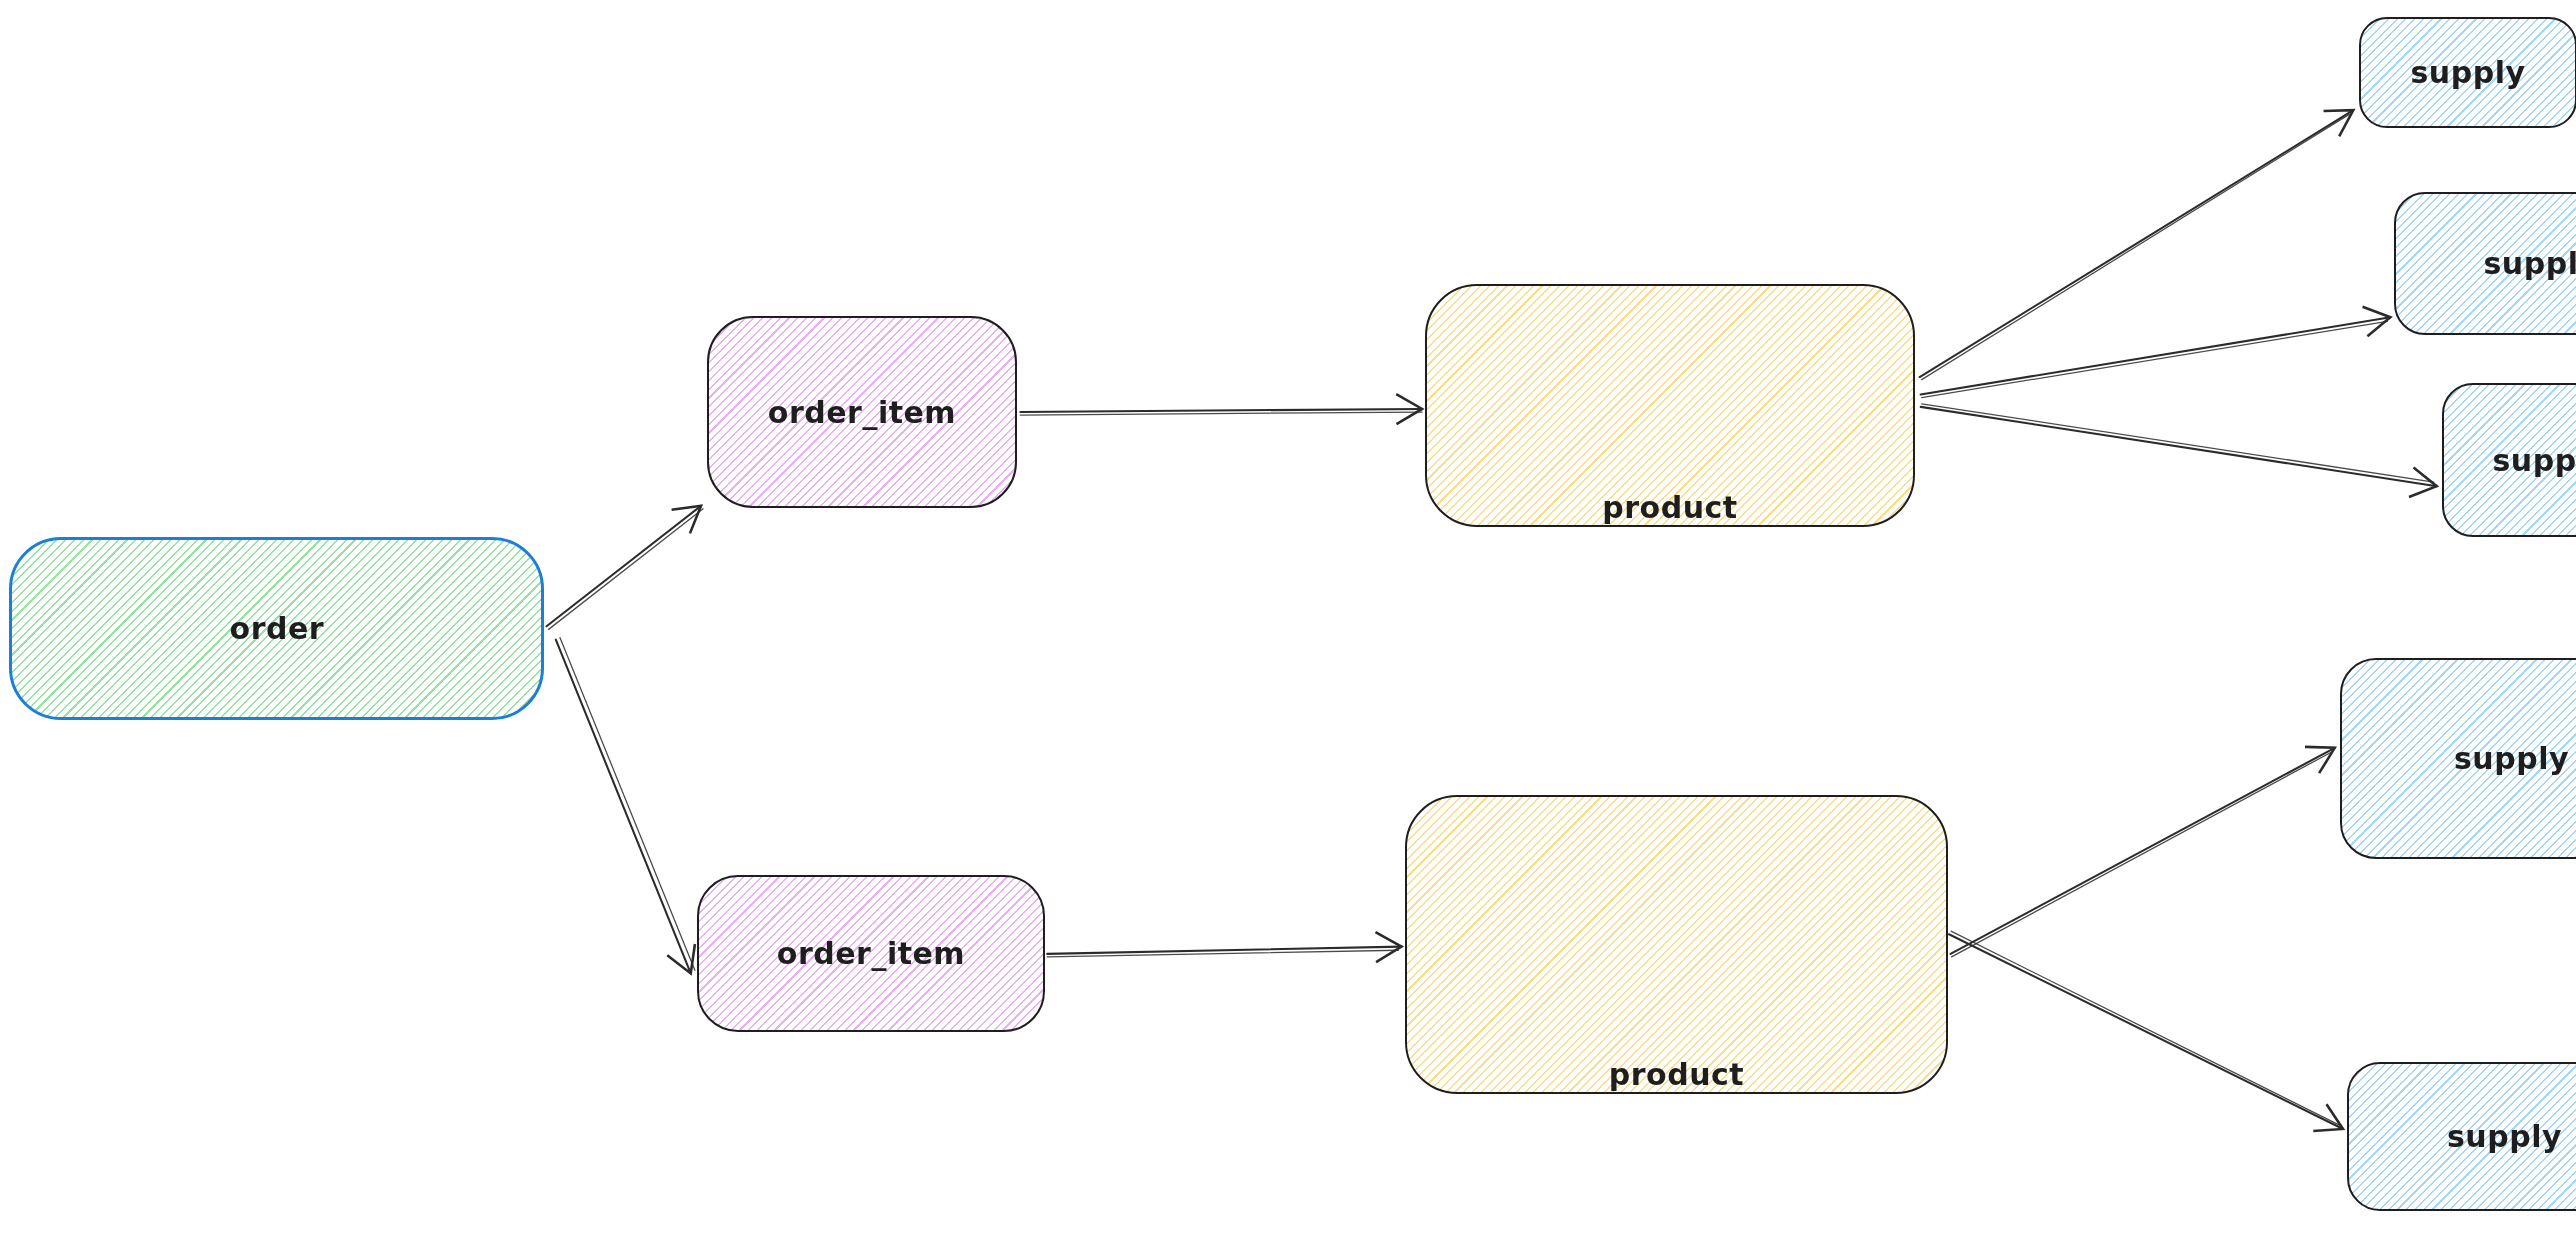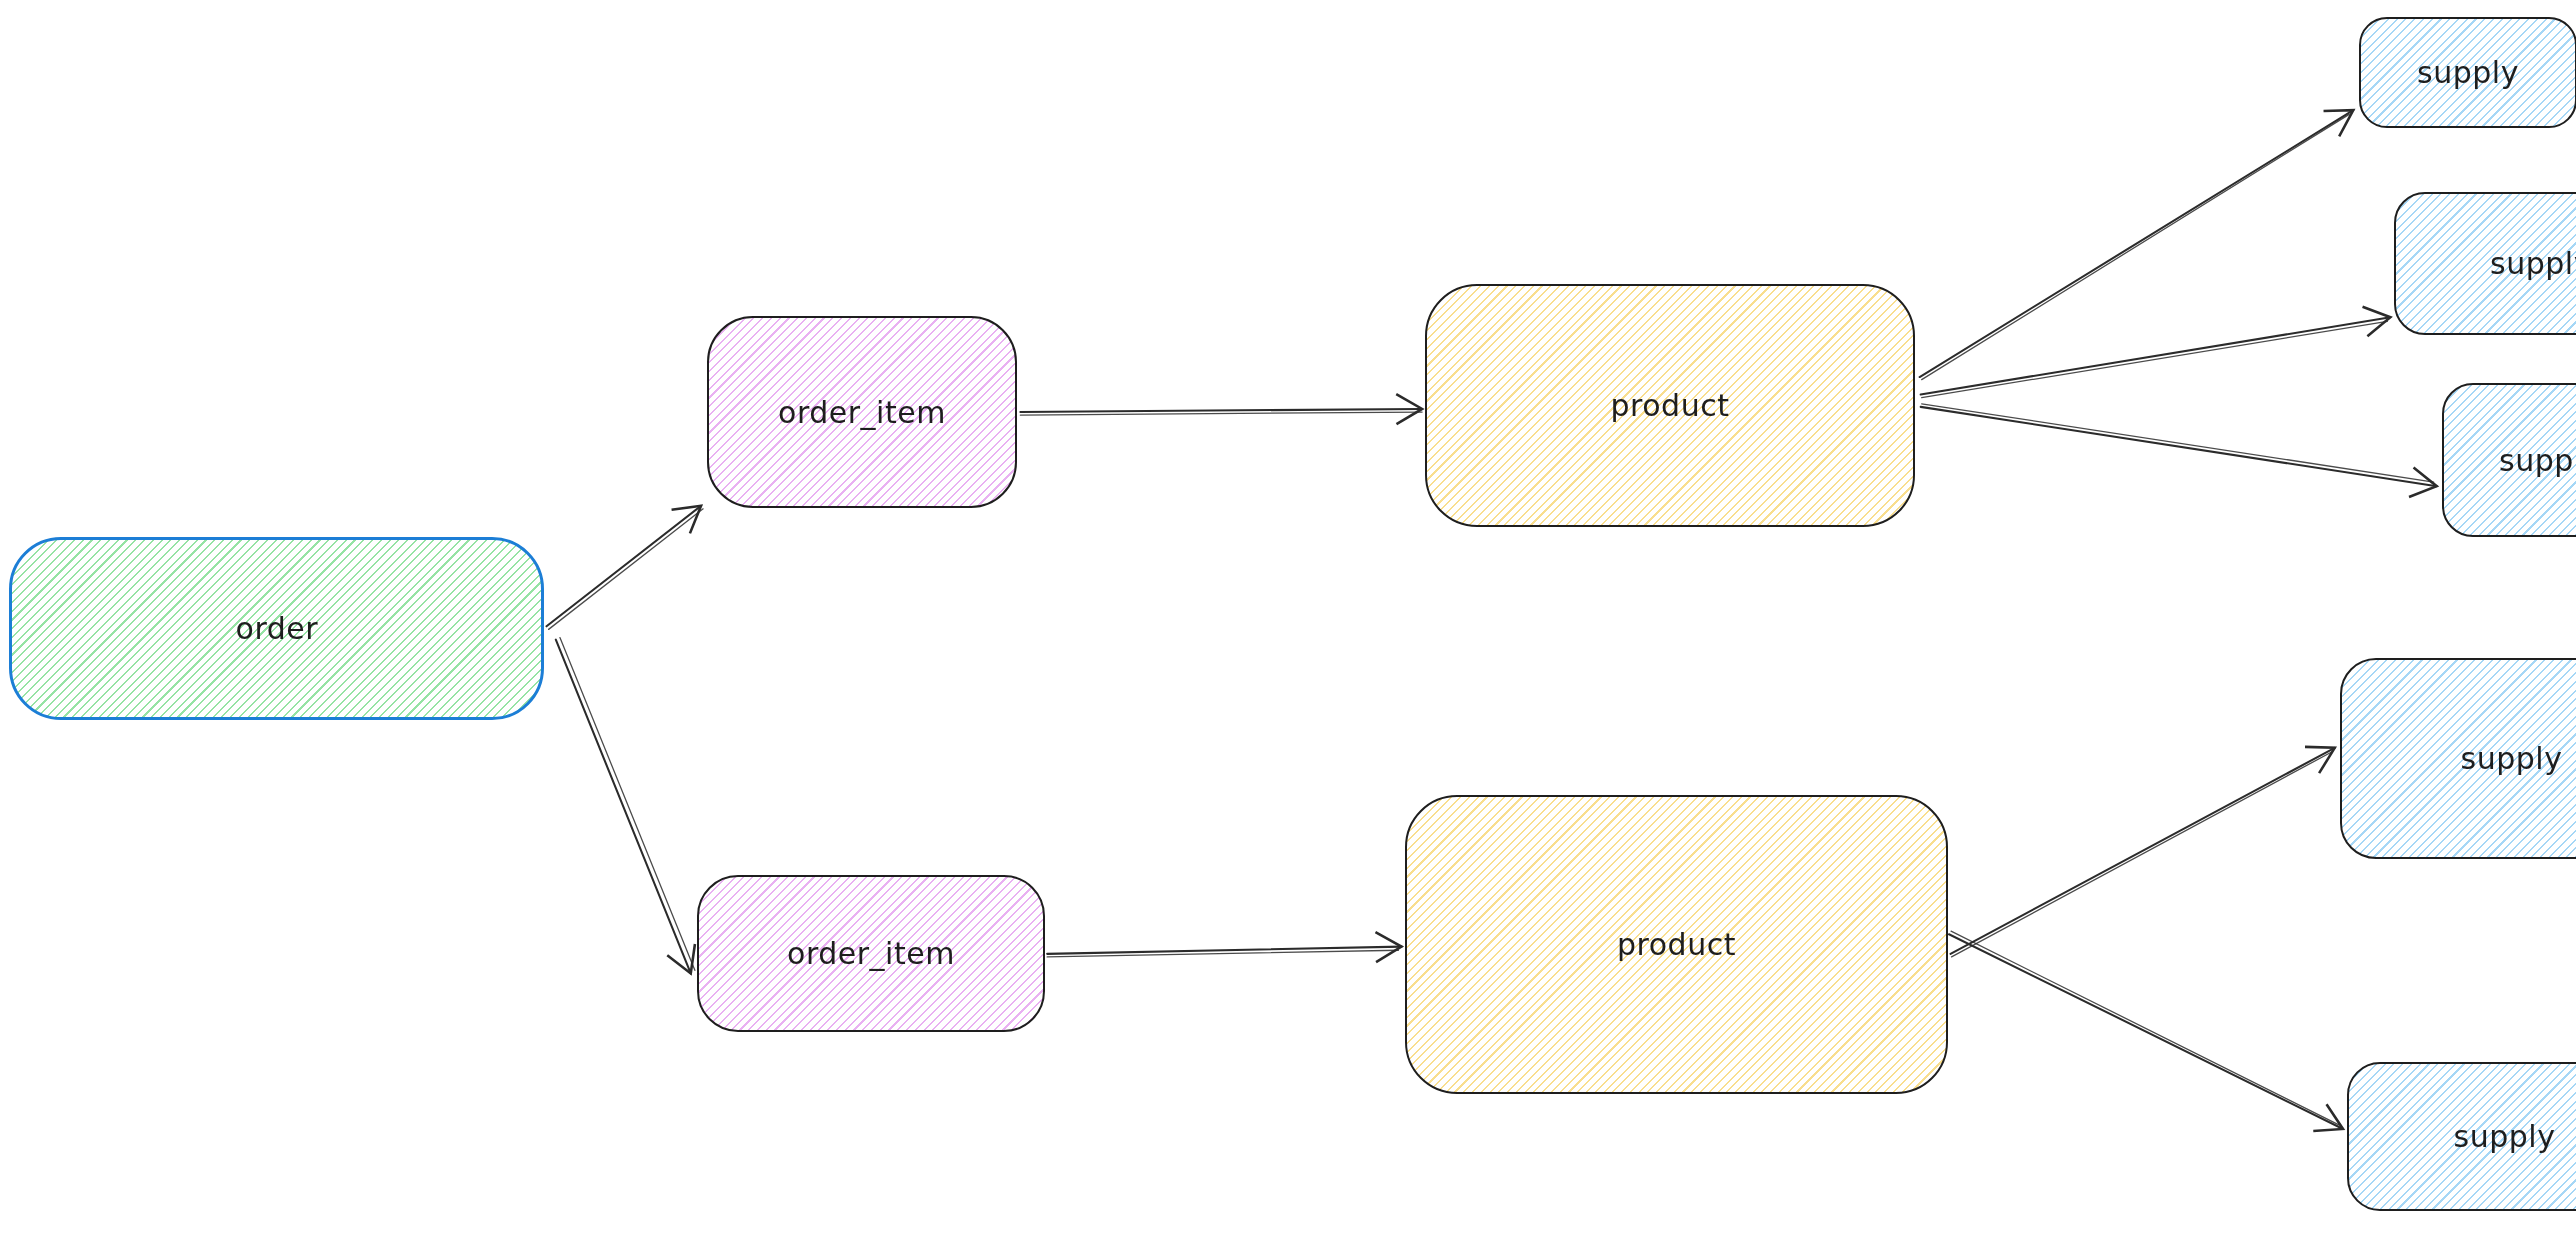--- a/index.html
+++ b/index.html
@@ -51,7 +51,7 @@
   .node .label {
     color: var(--text-color, #1e1e1e);
     font-size: 30px;
-    font-weight: 400;
+    font-weight: 700;
     letter-spacing: 0.5px;
     white-space: nowrap;
   }

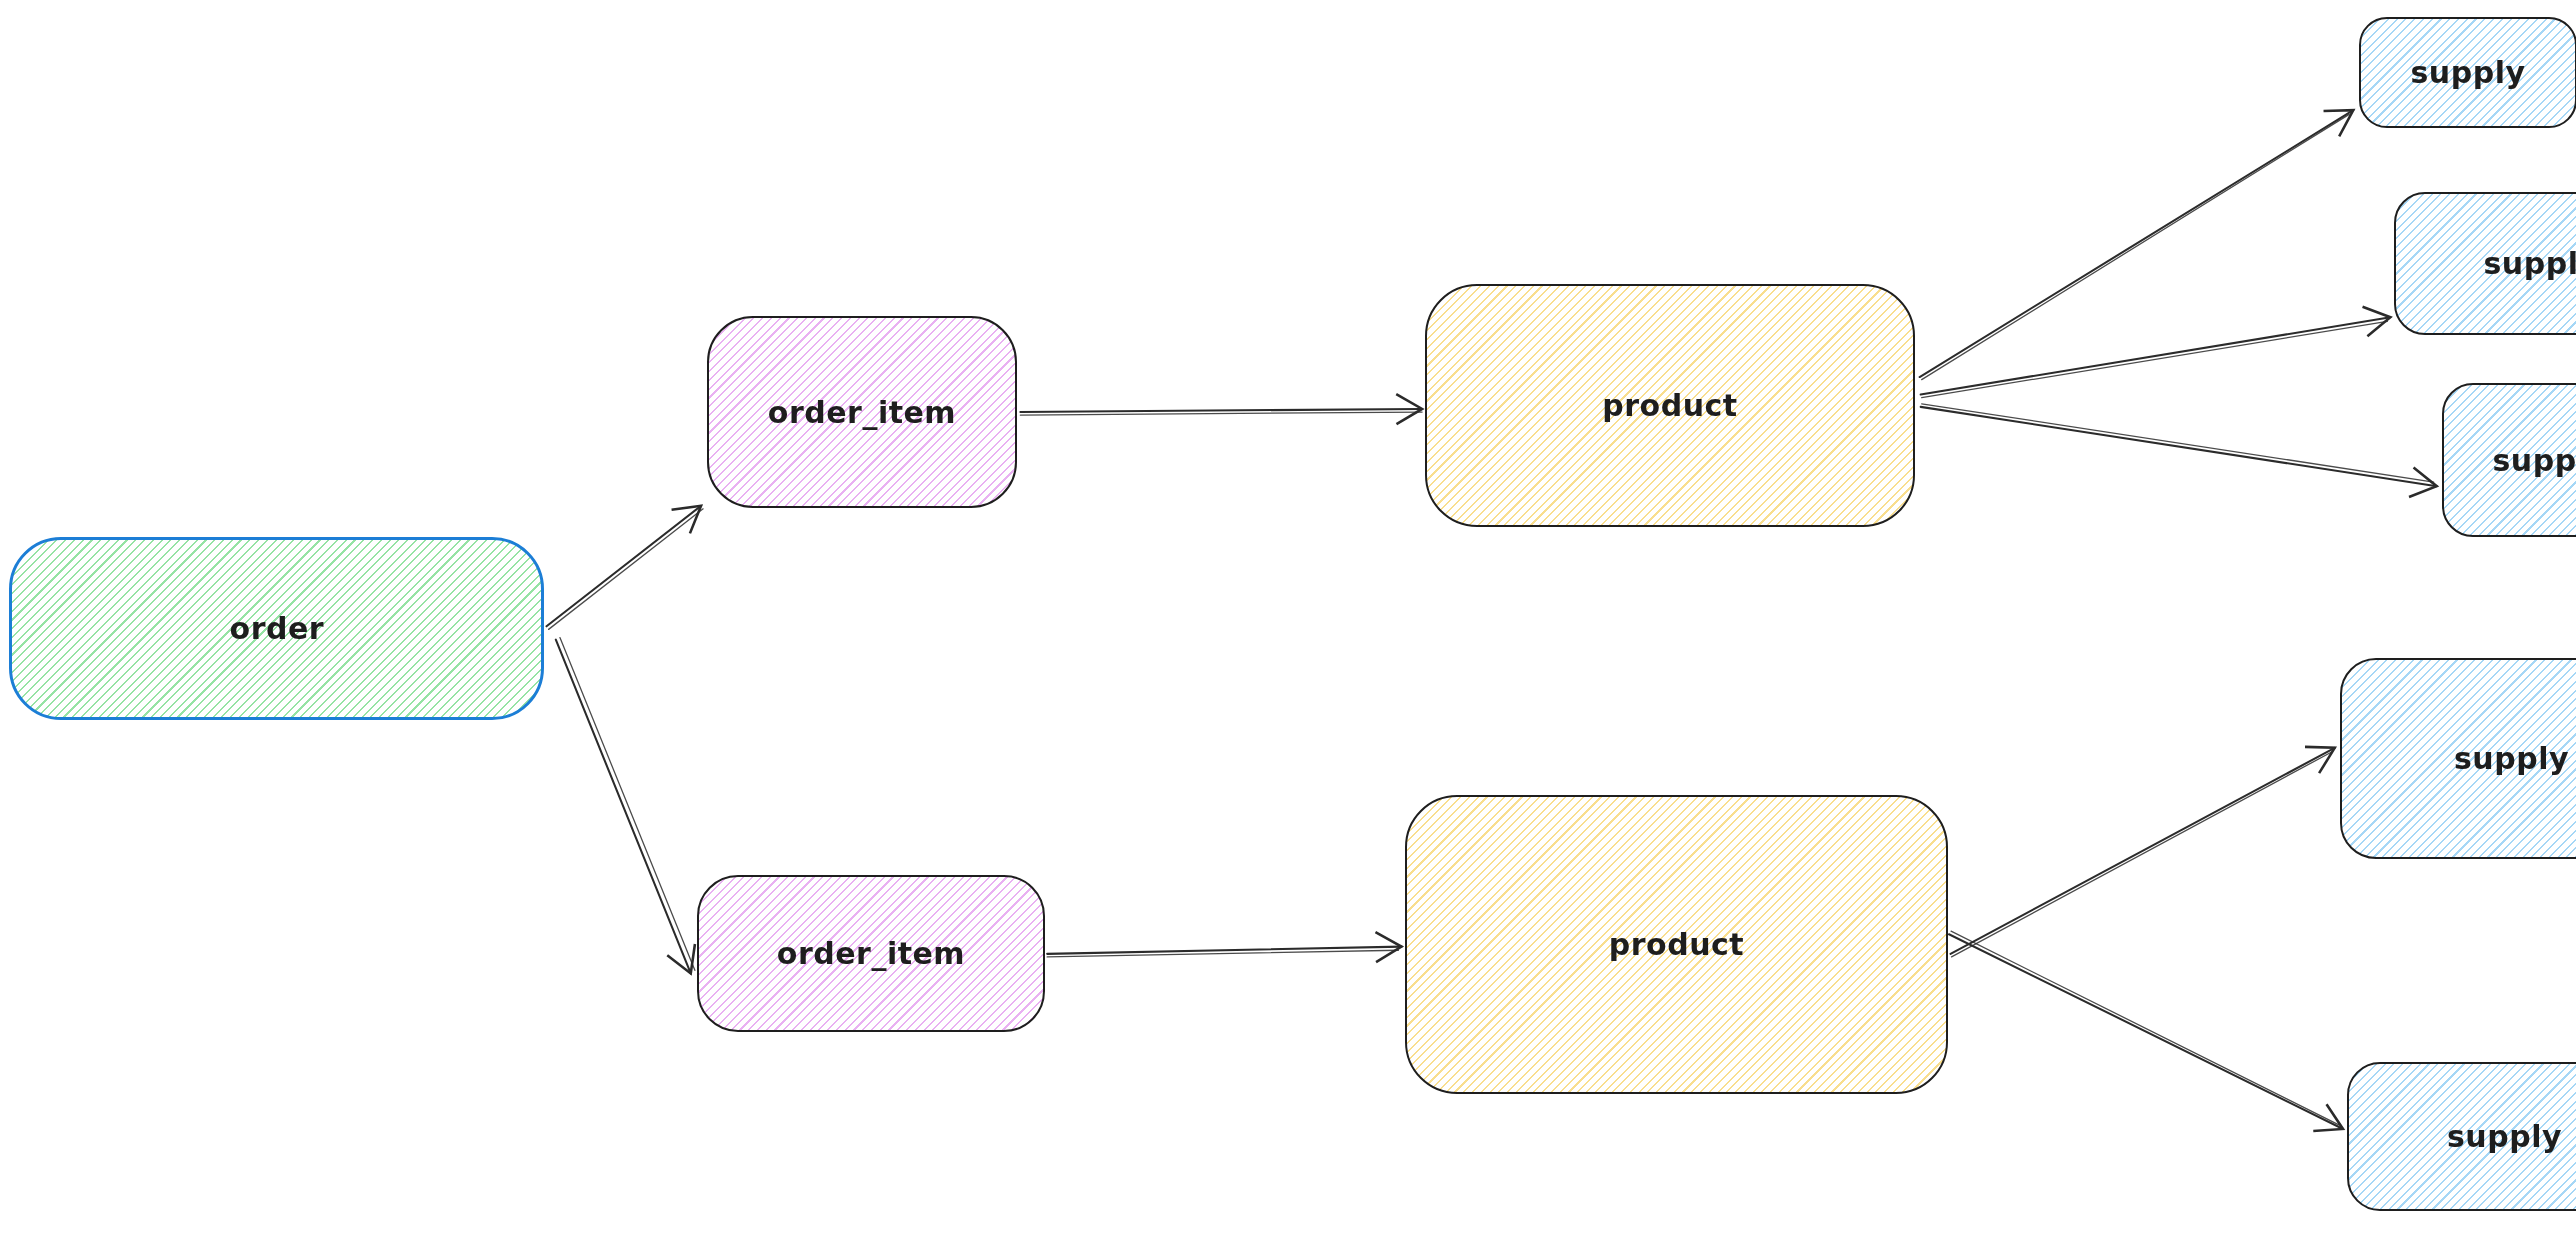--- a/index.html
+++ b/index.html
@@ -71,6 +71,7 @@
     border: 2.6px solid var(--dark-stroke, #1e1e1e);
     background-image: repeating-linear-gradient(135deg,
       var(--yellow-line, #f9de8e) 0 1.5px, transparent 1.5px 6.2px);
+    align-items: flex-end;
   }
   .node.fill-blue {
     border: 2.6px solid var(--dark-stroke, #1e1e1e);

